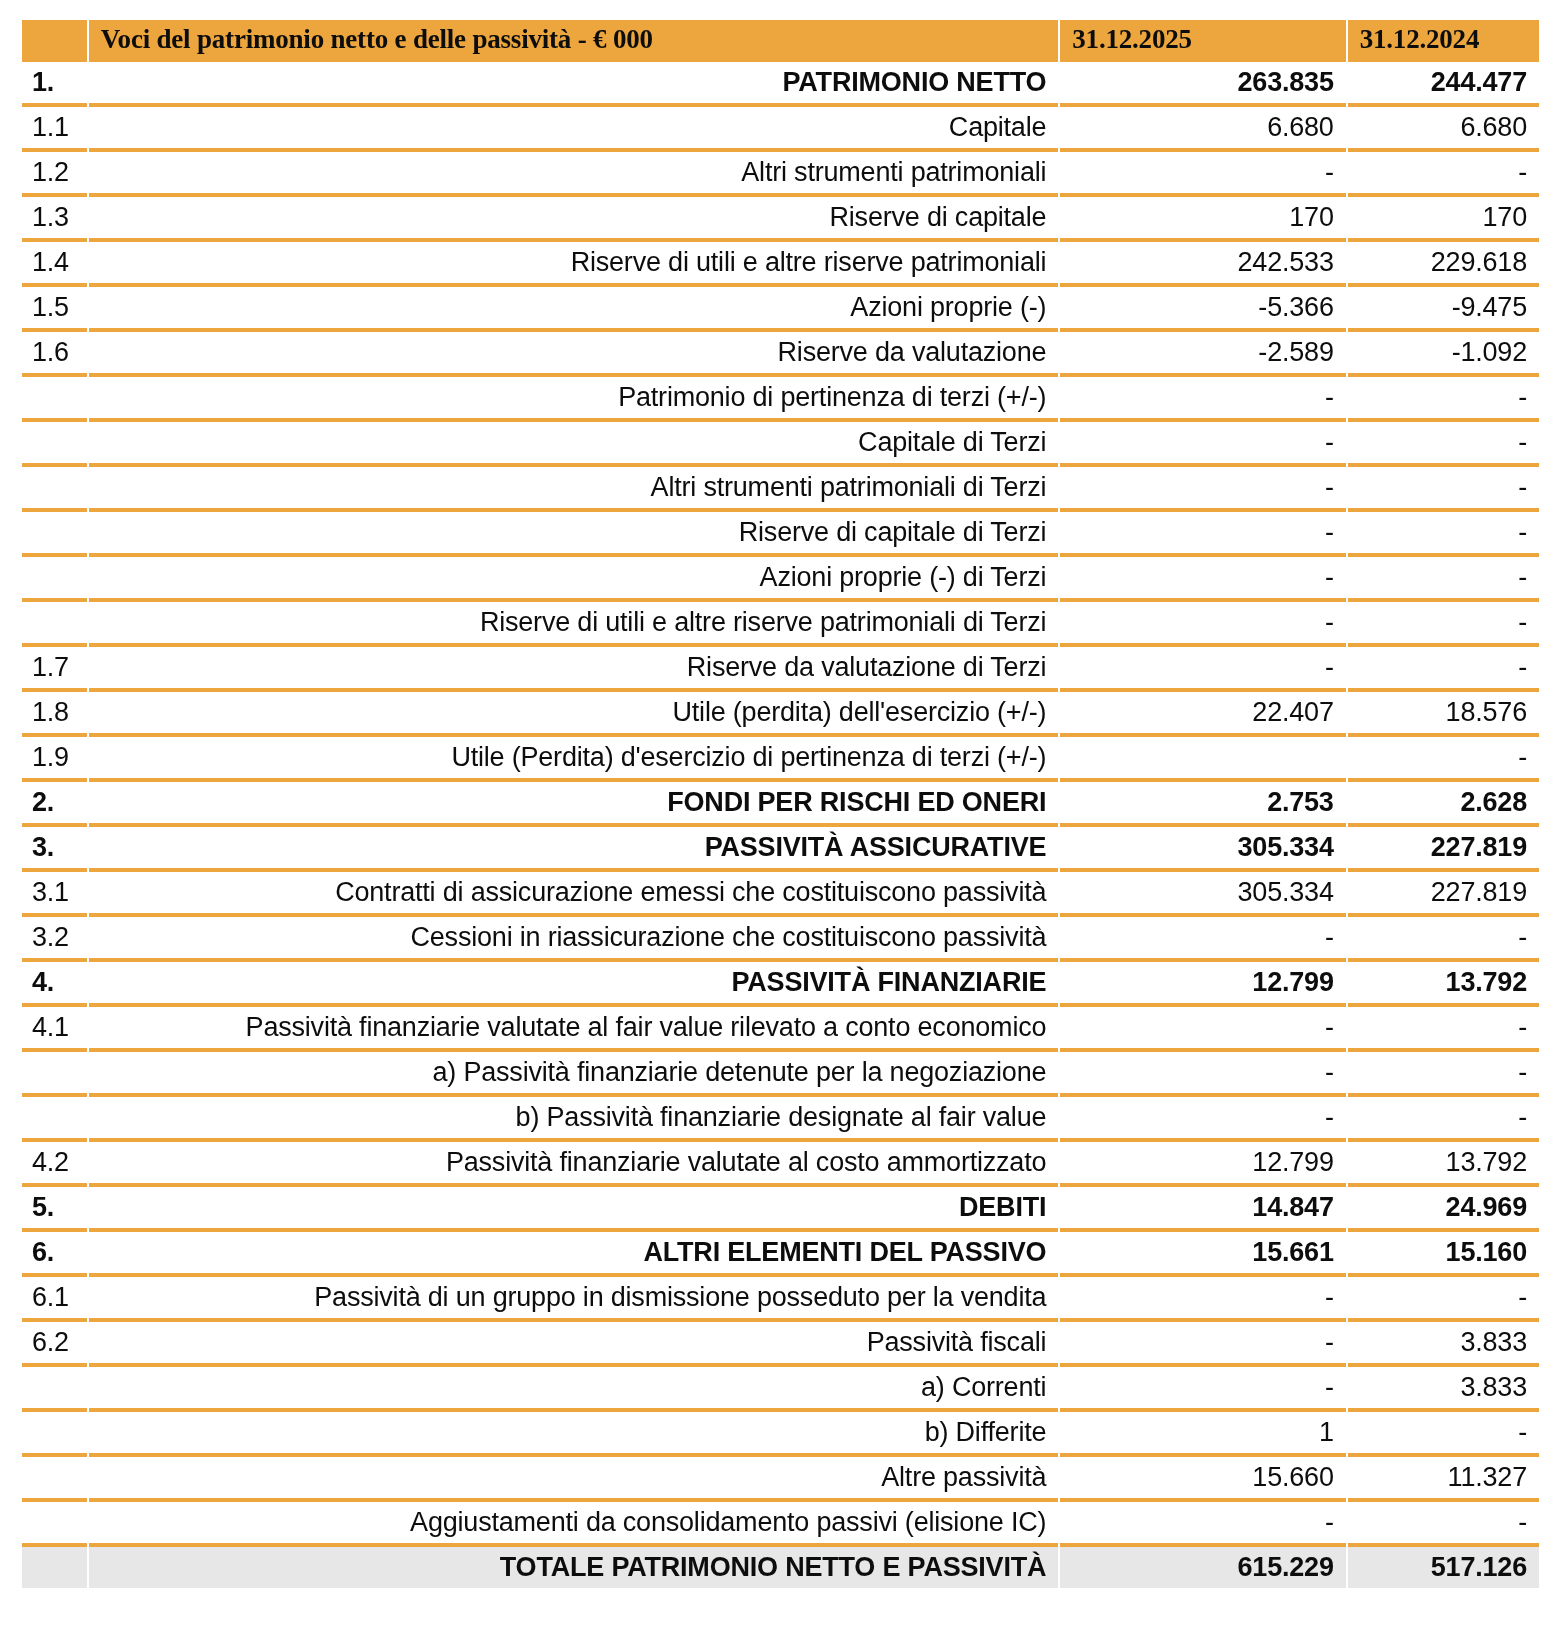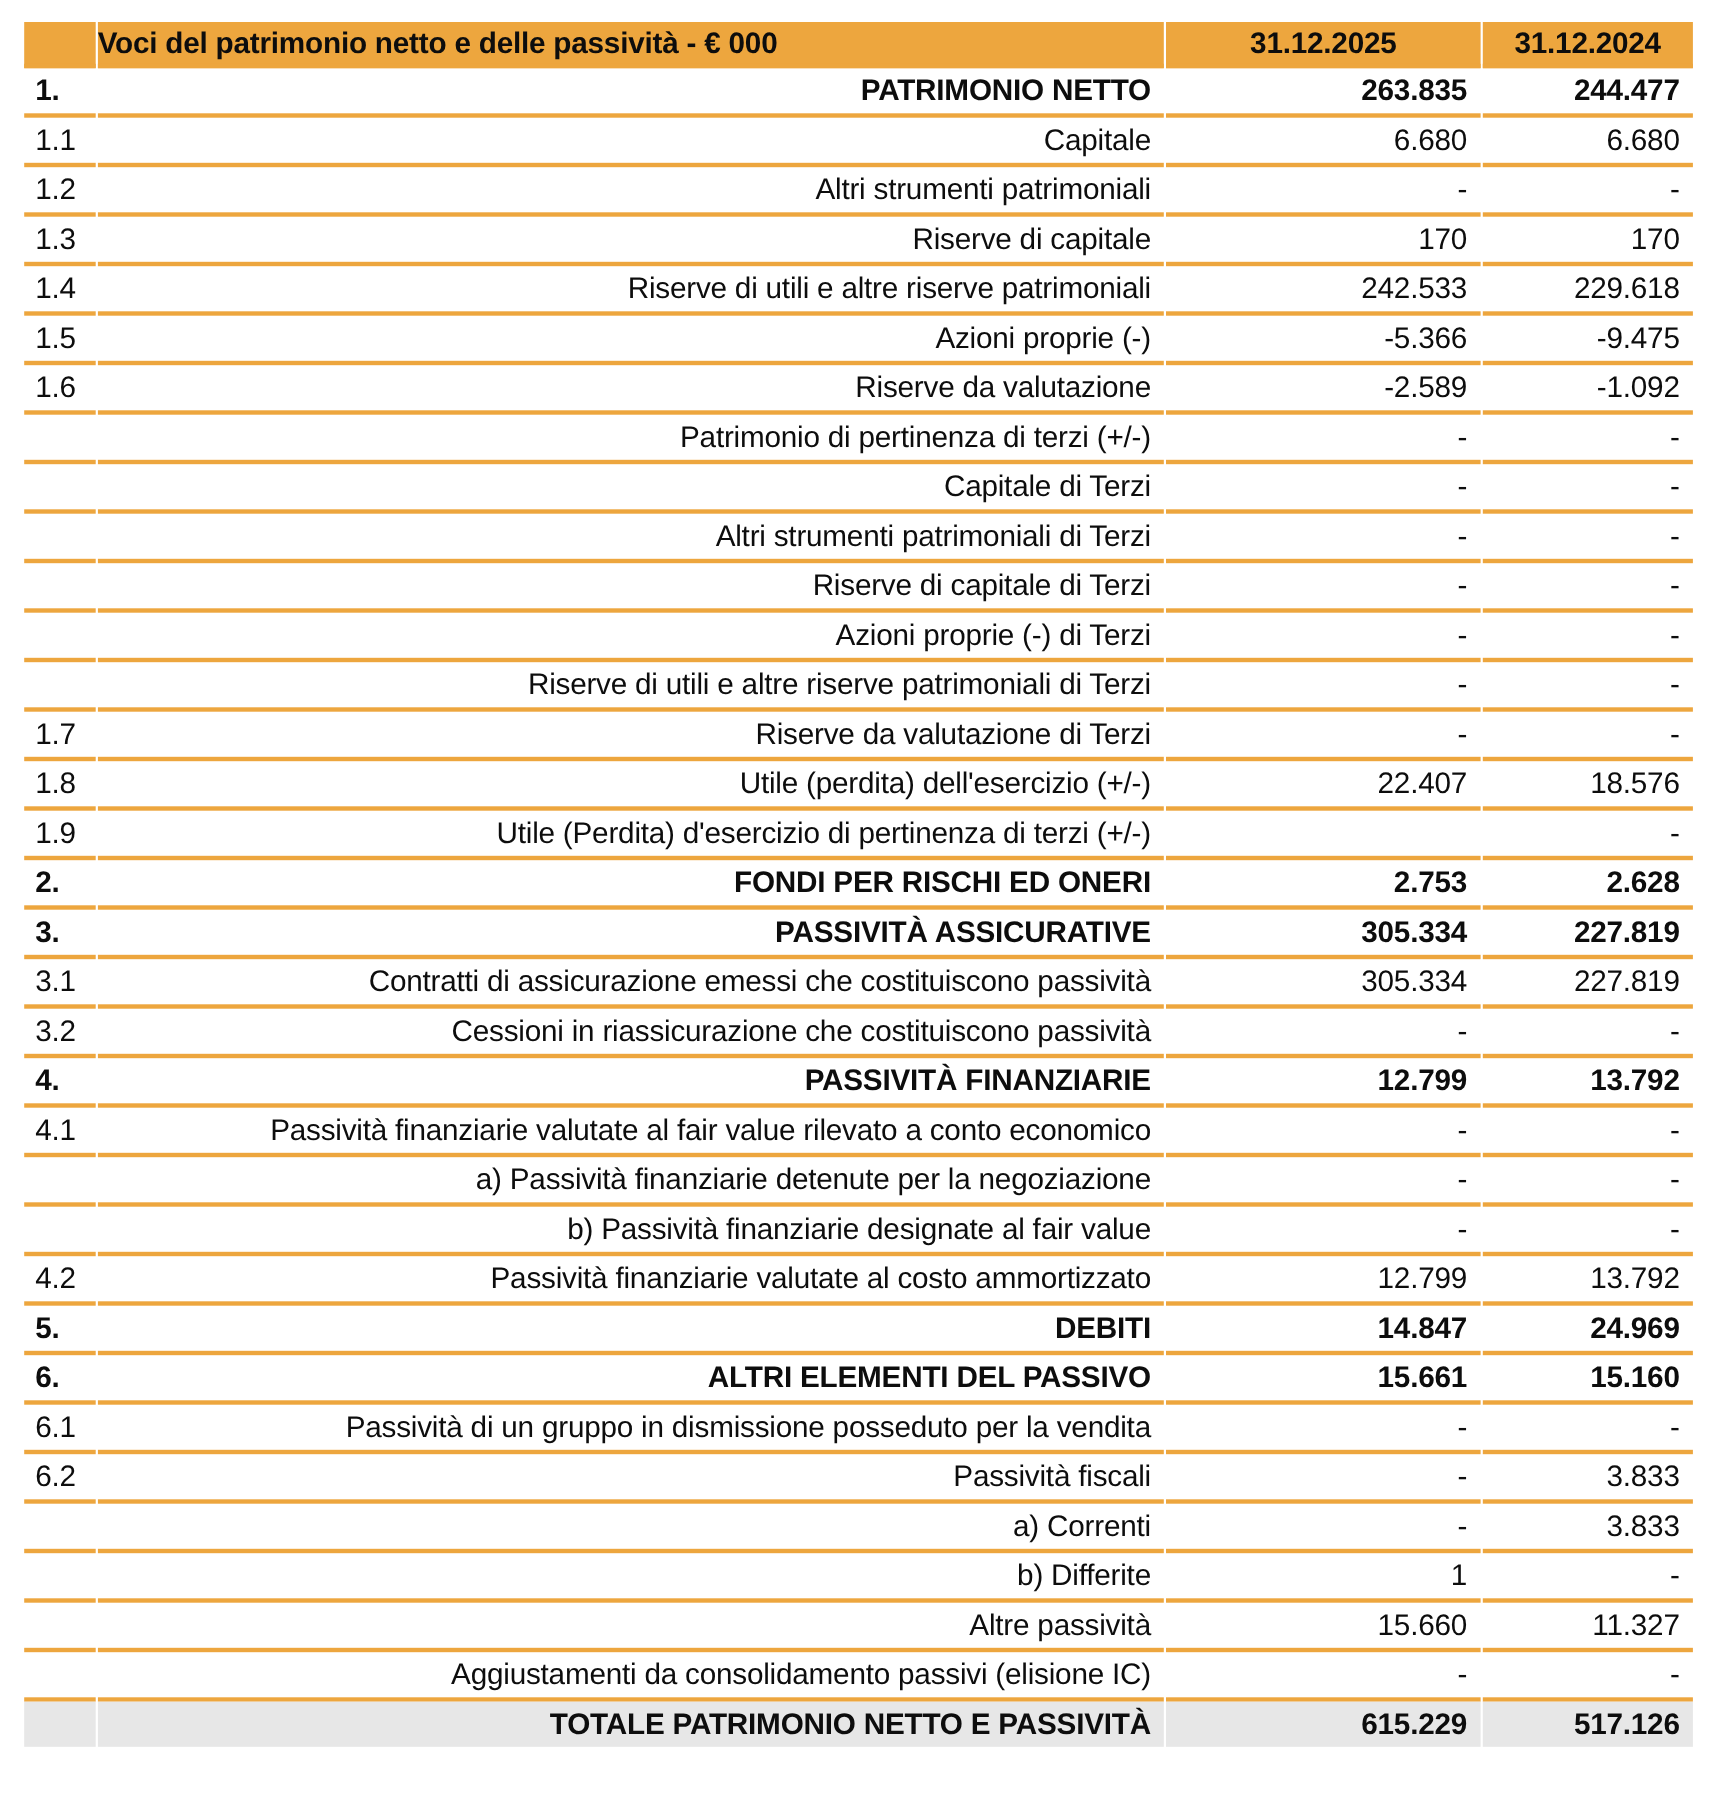--- a/index.html
+++ b/index.html
@@ -34,9 +34,10 @@
     height:38px;
     font-weight:700;
     vertical-align:middle;
-    padding:0 0;
+    padding:0 12px;
     white-space:nowrap;
     overflow:hidden;
+    font-family:Liberation Serif, serif;
   }
   thead th.h-label{text-align:left;}
   thead th.h-val{text-align:center;}

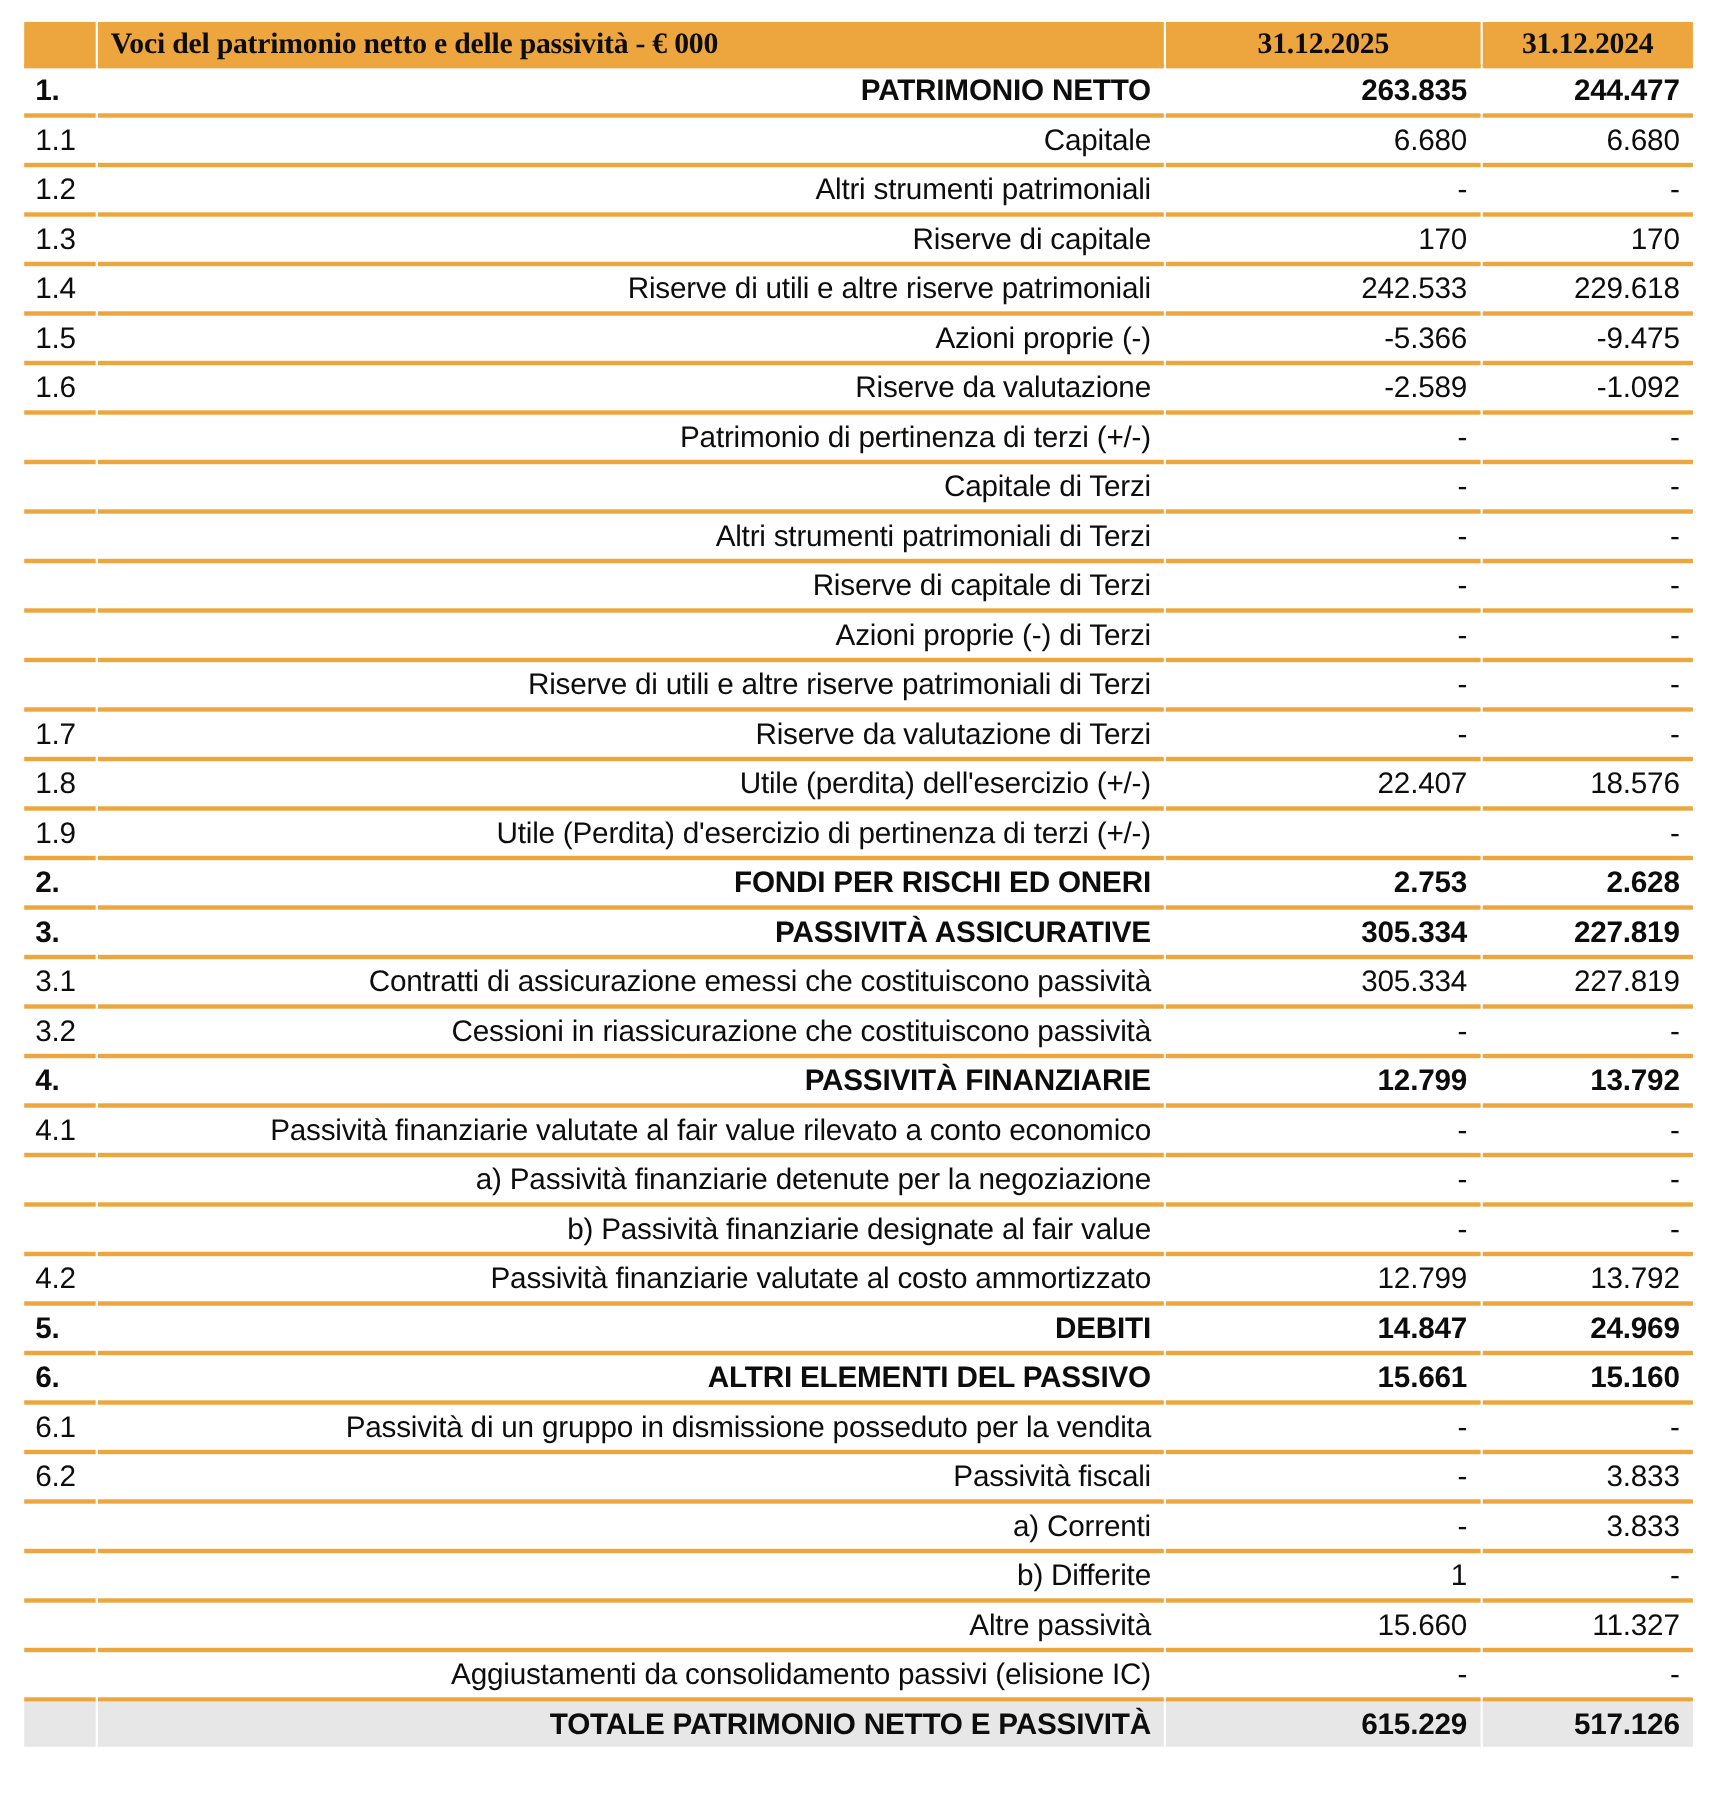--- a/index.html
+++ b/index.html
@@ -40,7 +40,7 @@
     font-family:Liberation Serif, serif;
   }
   thead th.h-label{text-align:left;}
-  thead th.h-val{text-align:center;}
+  thead th.h-val{text-align:left;}
 
   tbody td{
     border-bottom:4px solid var(--orange);

